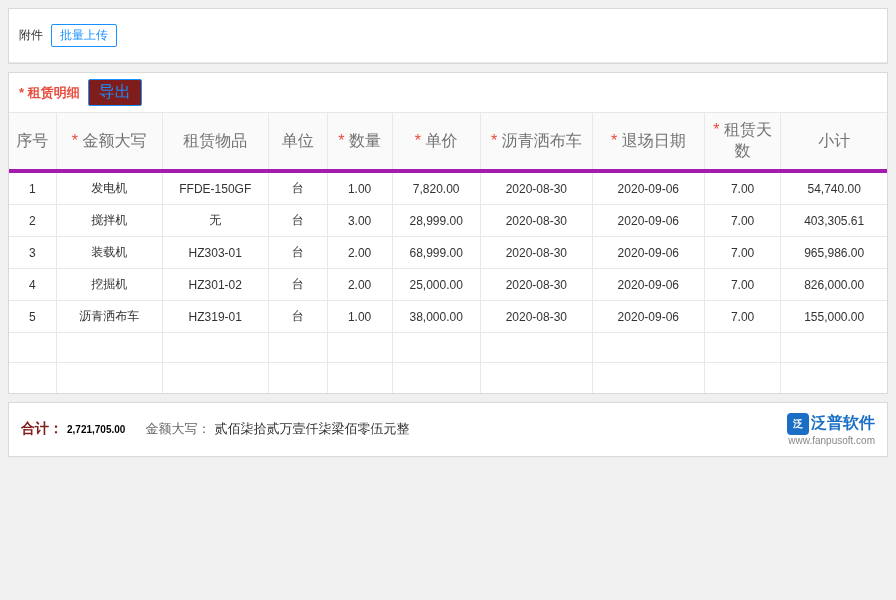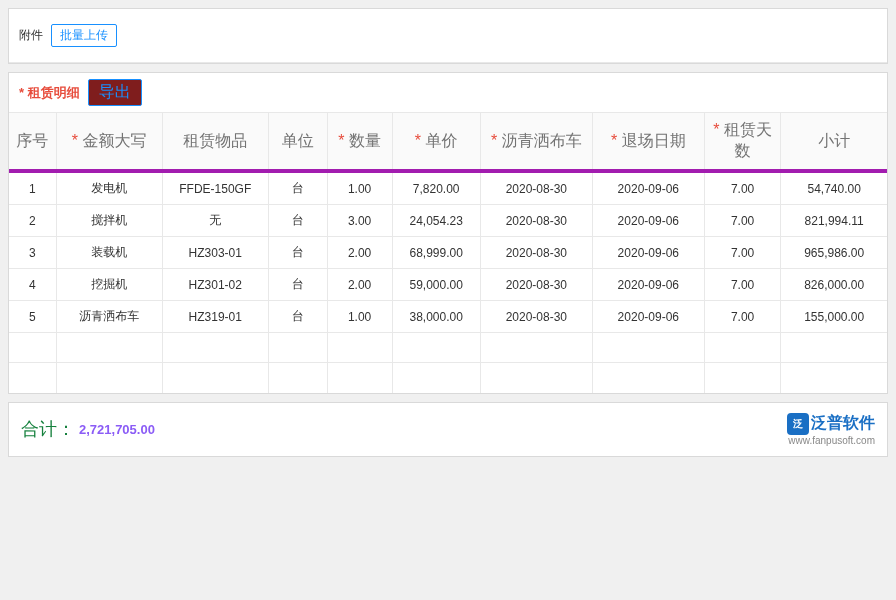--- a/index.html
+++ b/index.html
@@ -244,7 +244,7 @@
             <td>无</td>
             <td>台</td>
             <td>3.00</td>
-            <td>24,054.23</td>
+            <td>28,999.00</td>
             <td>2020-08-30</td>
             <td>2020-09-06</td>
             <td>7.00</td>

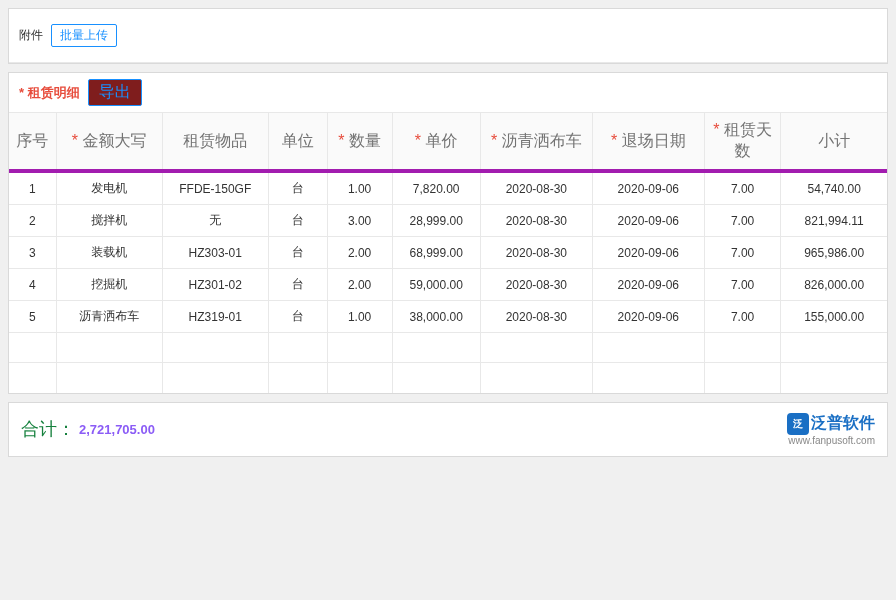--- a/index.html
+++ b/index.html
@@ -248,7 +248,7 @@
             <td>2020-08-30</td>
             <td>2020-09-06</td>
             <td>7.00</td>
-            <td>821,994.11</td>
+            <td>403,305.61</td>
           </tr>
           <tr>
             <td>3</td>

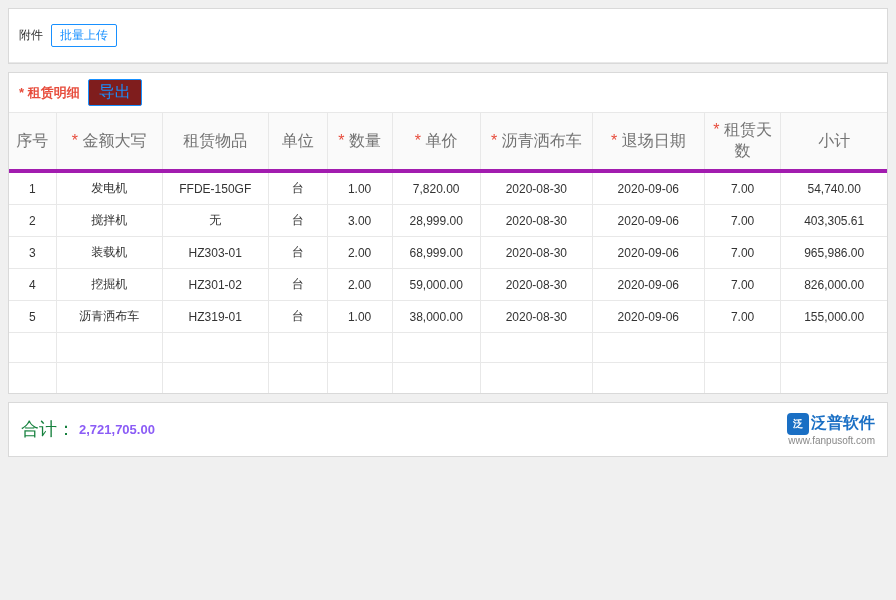--- a/index.html
+++ b/index.html
@@ -268,7 +268,7 @@
             <td>HZ301-02</td>
             <td>台</td>
             <td>2.00</td>
-            <td>59,000.00</td>
+            <td>25,000.00</td>
             <td>2020-08-30</td>
             <td>2020-09-06</td>
             <td>7.00</td>

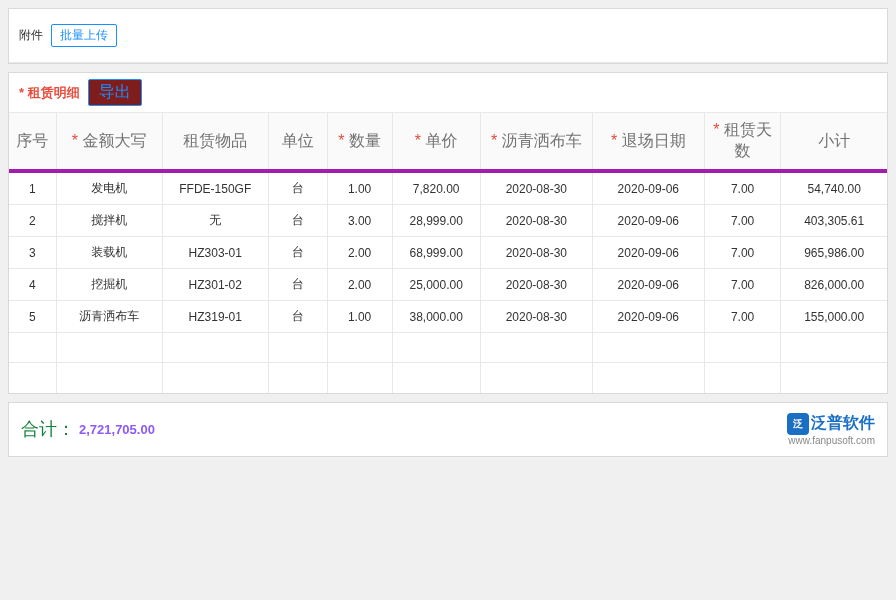--- a/index.html
+++ b/index.html
@@ -139,7 +139,7 @@
       gap: 4px;
       white-space: nowrap;
     }
-    .footer-total-label { color: #15803d; font-size: 18px; }
+    .footer-total-label { color: #7f1d1d; font-size: 14px; font-weight: bold; }
     .footer-total-value { color: #8b5cf6; font-size: 13px; font-weight: bold; }
     .footer-amount {
       display: flex;

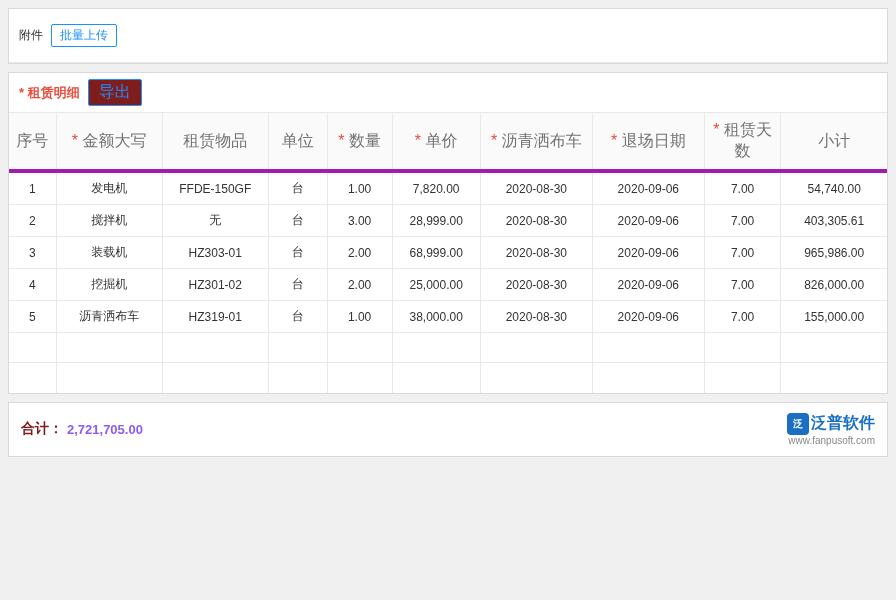--- a/index.html
+++ b/index.html
@@ -140,7 +140,7 @@
       white-space: nowrap;
     }
     .footer-total-label { color: #7f1d1d; font-size: 14px; font-weight: bold; }
-    .footer-total-value { color: #8b5cf6; font-size: 13px; font-weight: bold; }
+    .footer-total-value { color: #000000; font-size: 10px; font-weight: bold; }
     .footer-amount {
       display: flex;
       align-items: center;

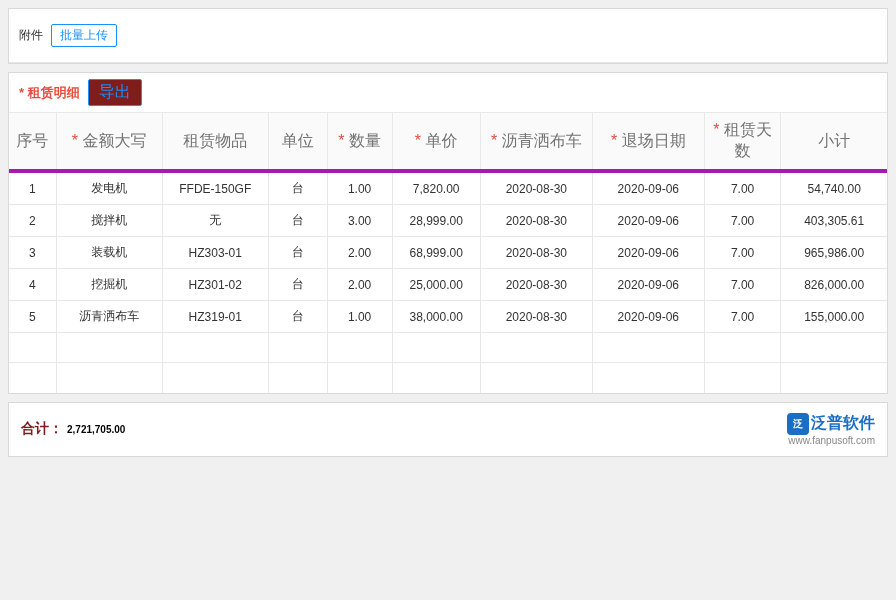--- a/index.html
+++ b/index.html
@@ -319,6 +319,10 @@
       <span class="footer-total-label">合计：</span>
       <span class="footer-total-value">2,721,705.00</span>
     </div>
+    <div class="footer-amount">
+      <span class="footer-amount-label">金额大写：</span>
+      <span class="footer-amount-value">贰佰柒拾贰万壹仟柒梁佰零伍元整</span>
+    </div>
     <div class="logo-area">
       <div class="logo-text">
         <span class="logo-icon">泛</span>

